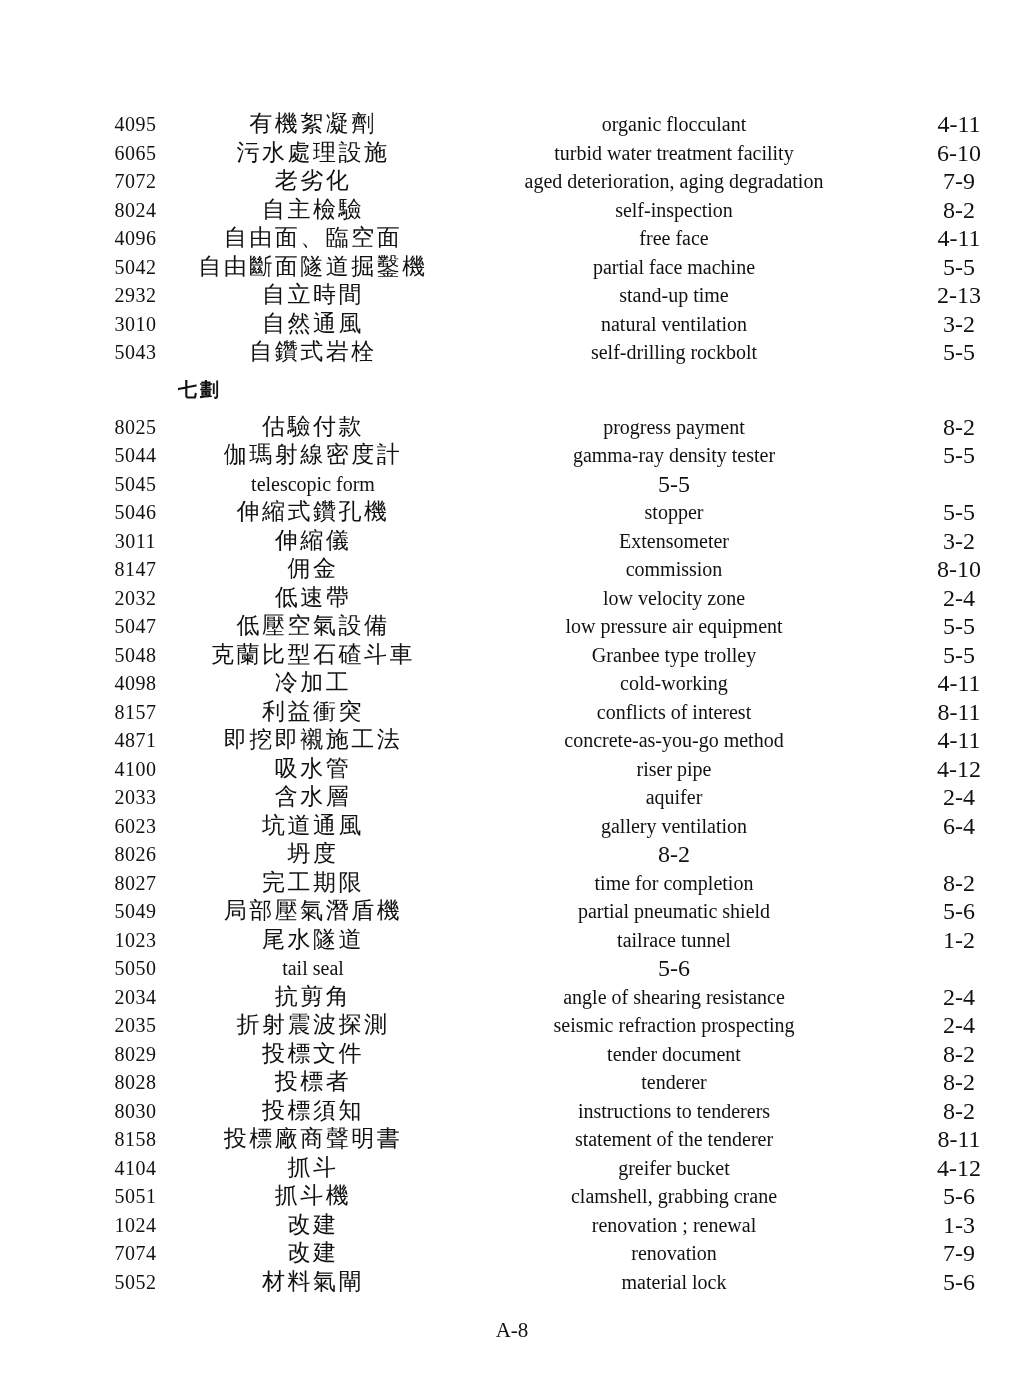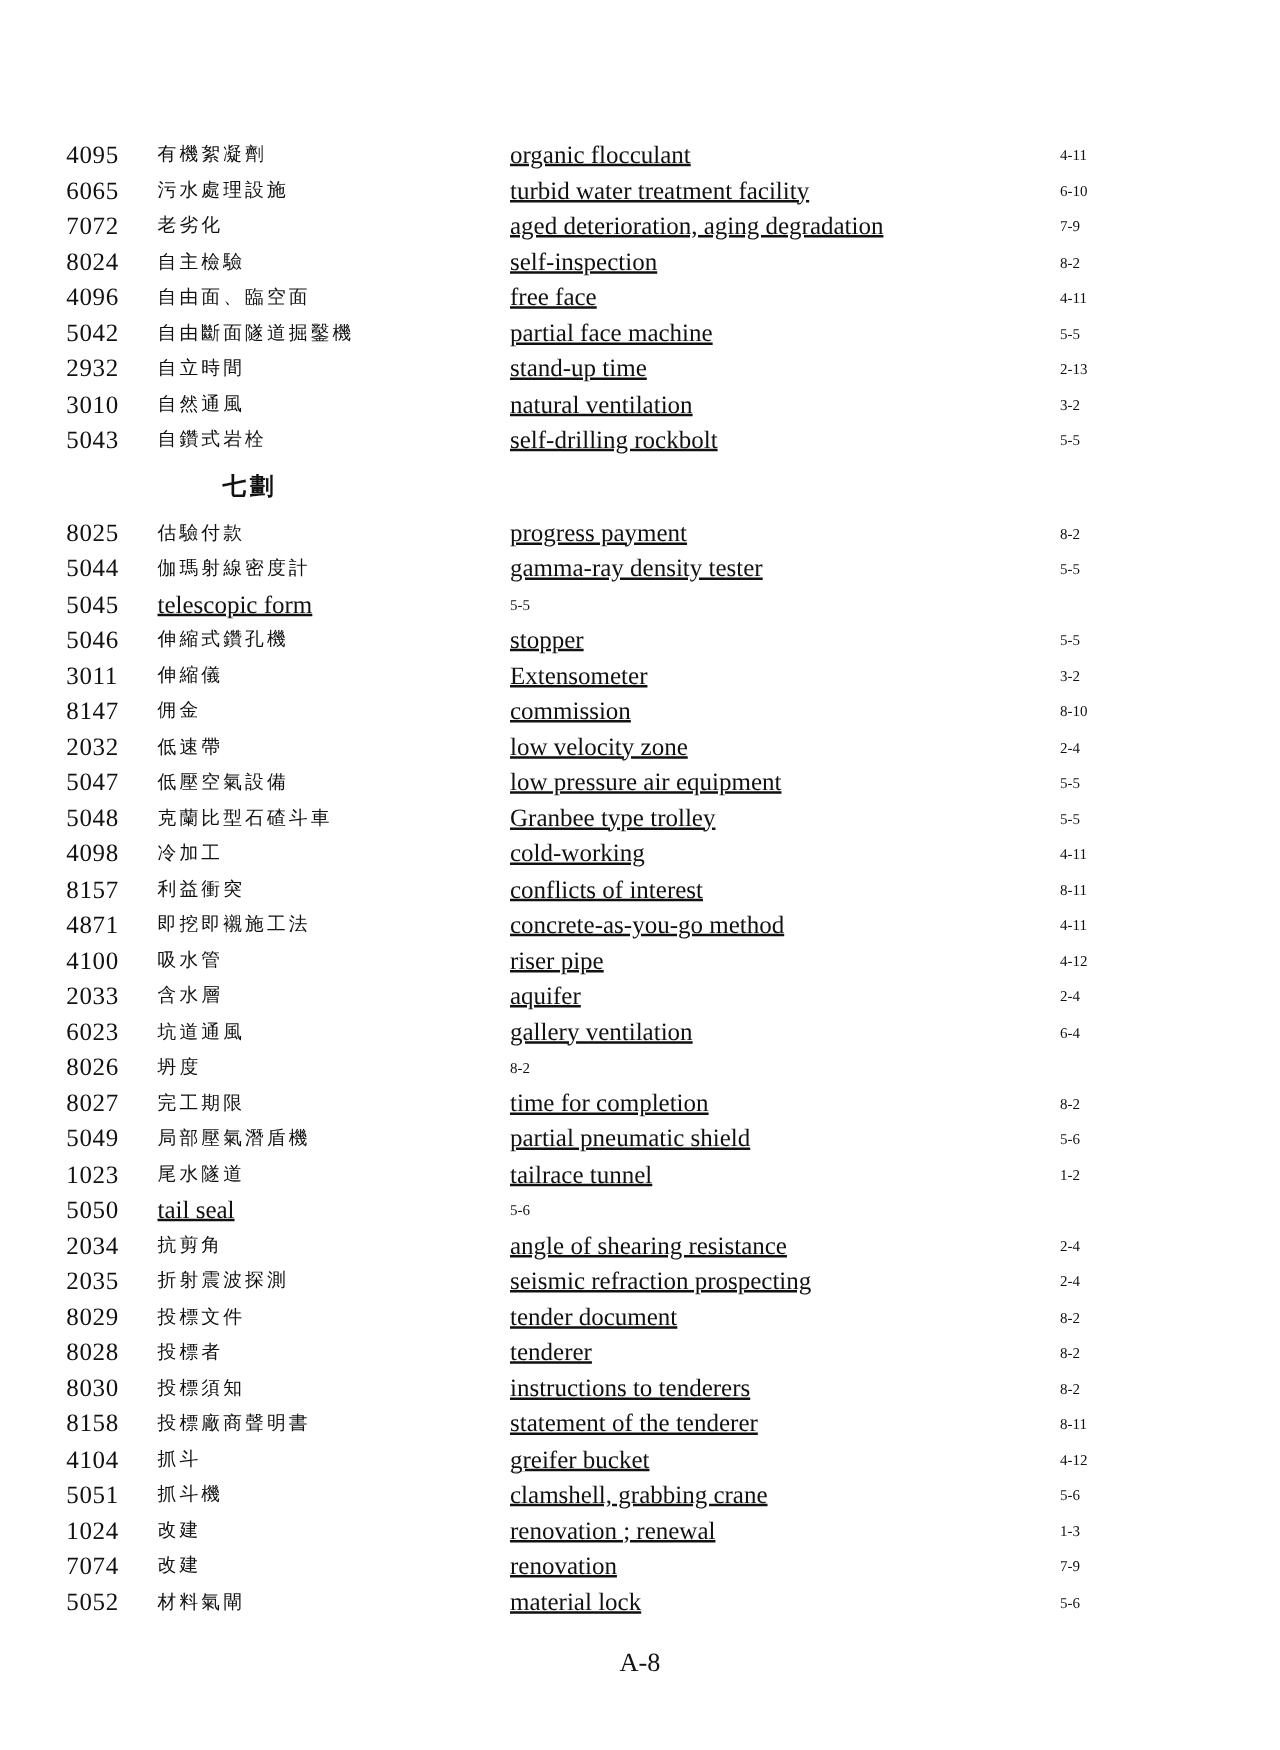--- a/index.html
+++ b/index.html
@@ -25,10 +25,11 @@
   .entry-row {
     display: grid;
     grid-template-columns: 73px 282px 440px 1fr;
-    padding-left: 53px;
+    padding-left: 99px;
     height: 28.5px;
     line-height: 28.5px;
     white-space: nowrap;
+    text-align: center;
   }
   .entry-code {
     font-size: 20px;

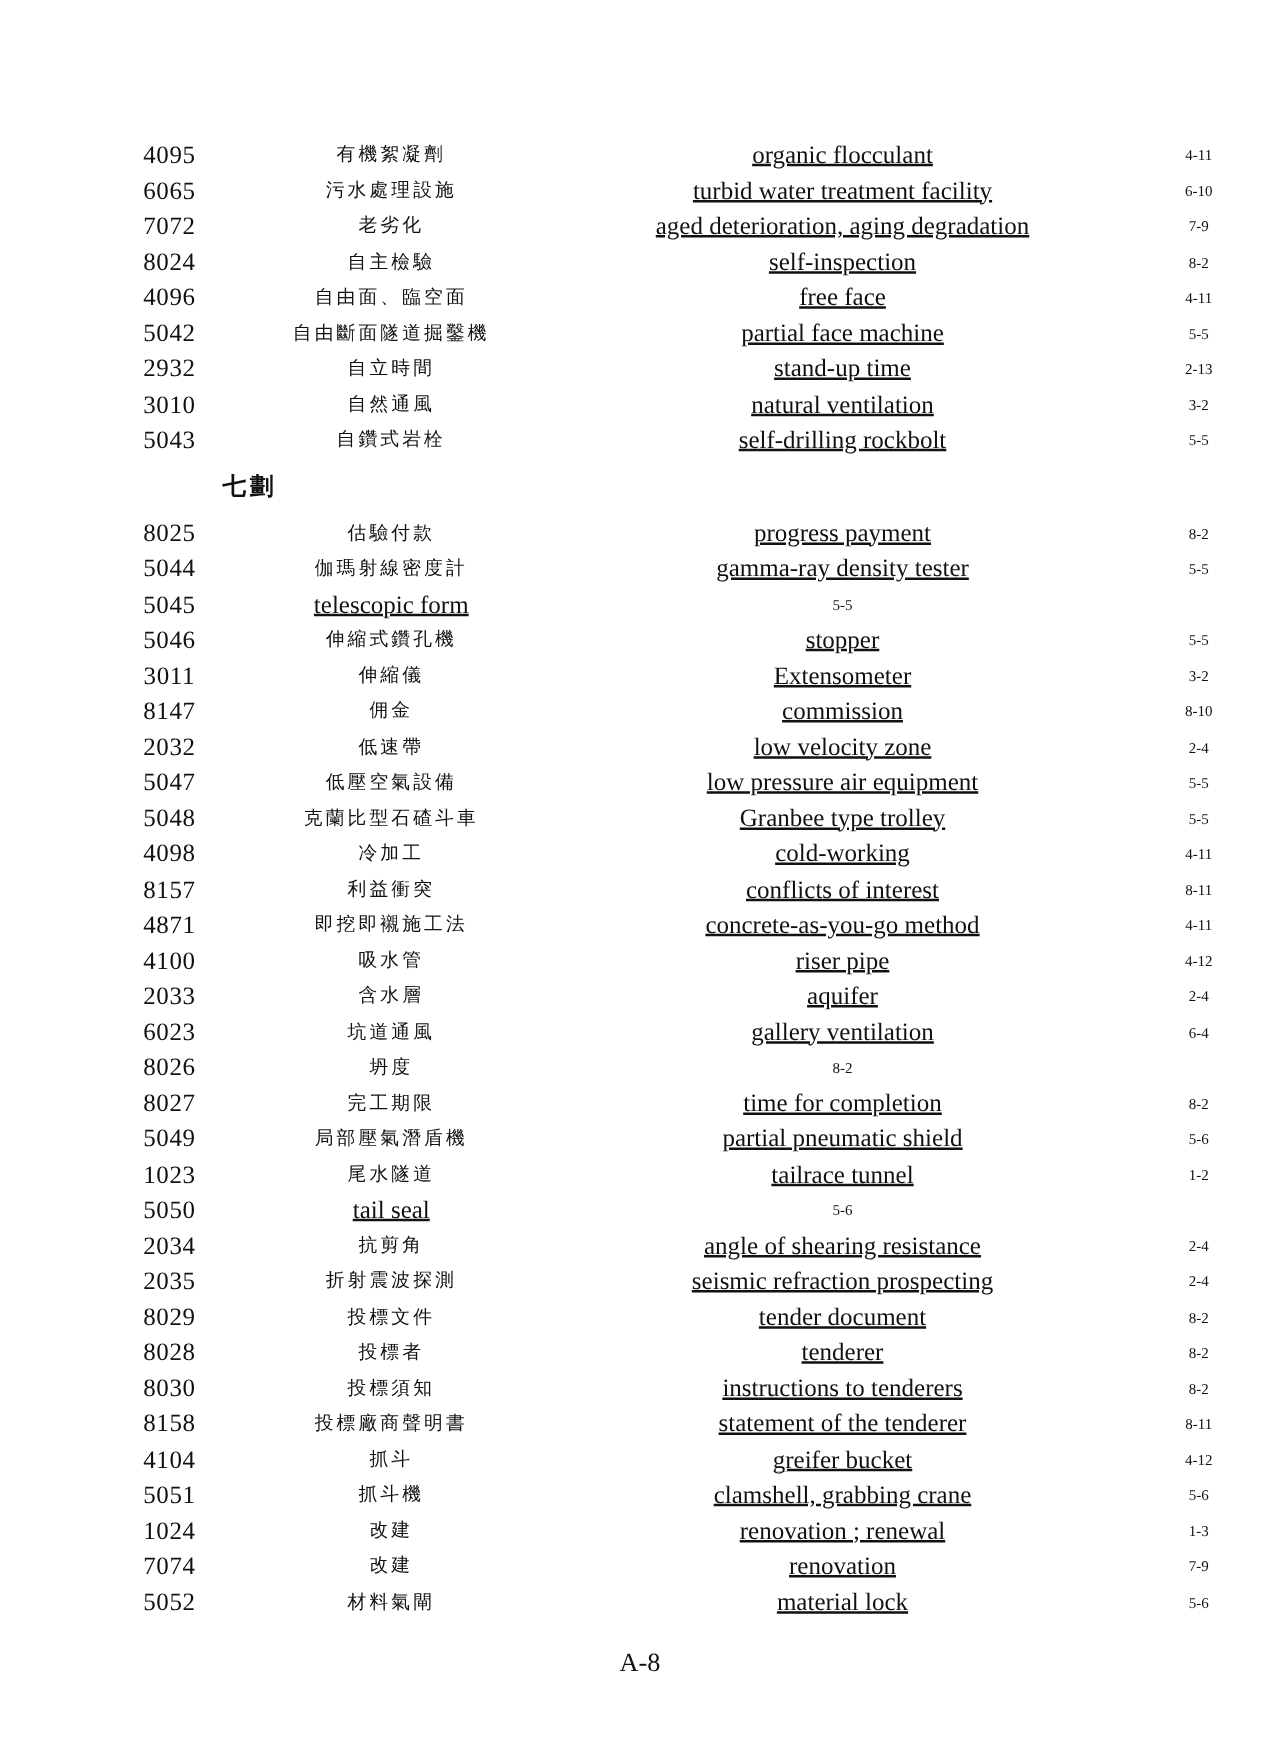--- a/index.html
+++ b/index.html
@@ -36,7 +36,7 @@
     letter-spacing: 0.5px;
   }
   .entry-term-zh {
-    font-size: 15px;
+    font-size: 23px;
     letter-spacing: 2.5px;
   }
   .entry-term-en {

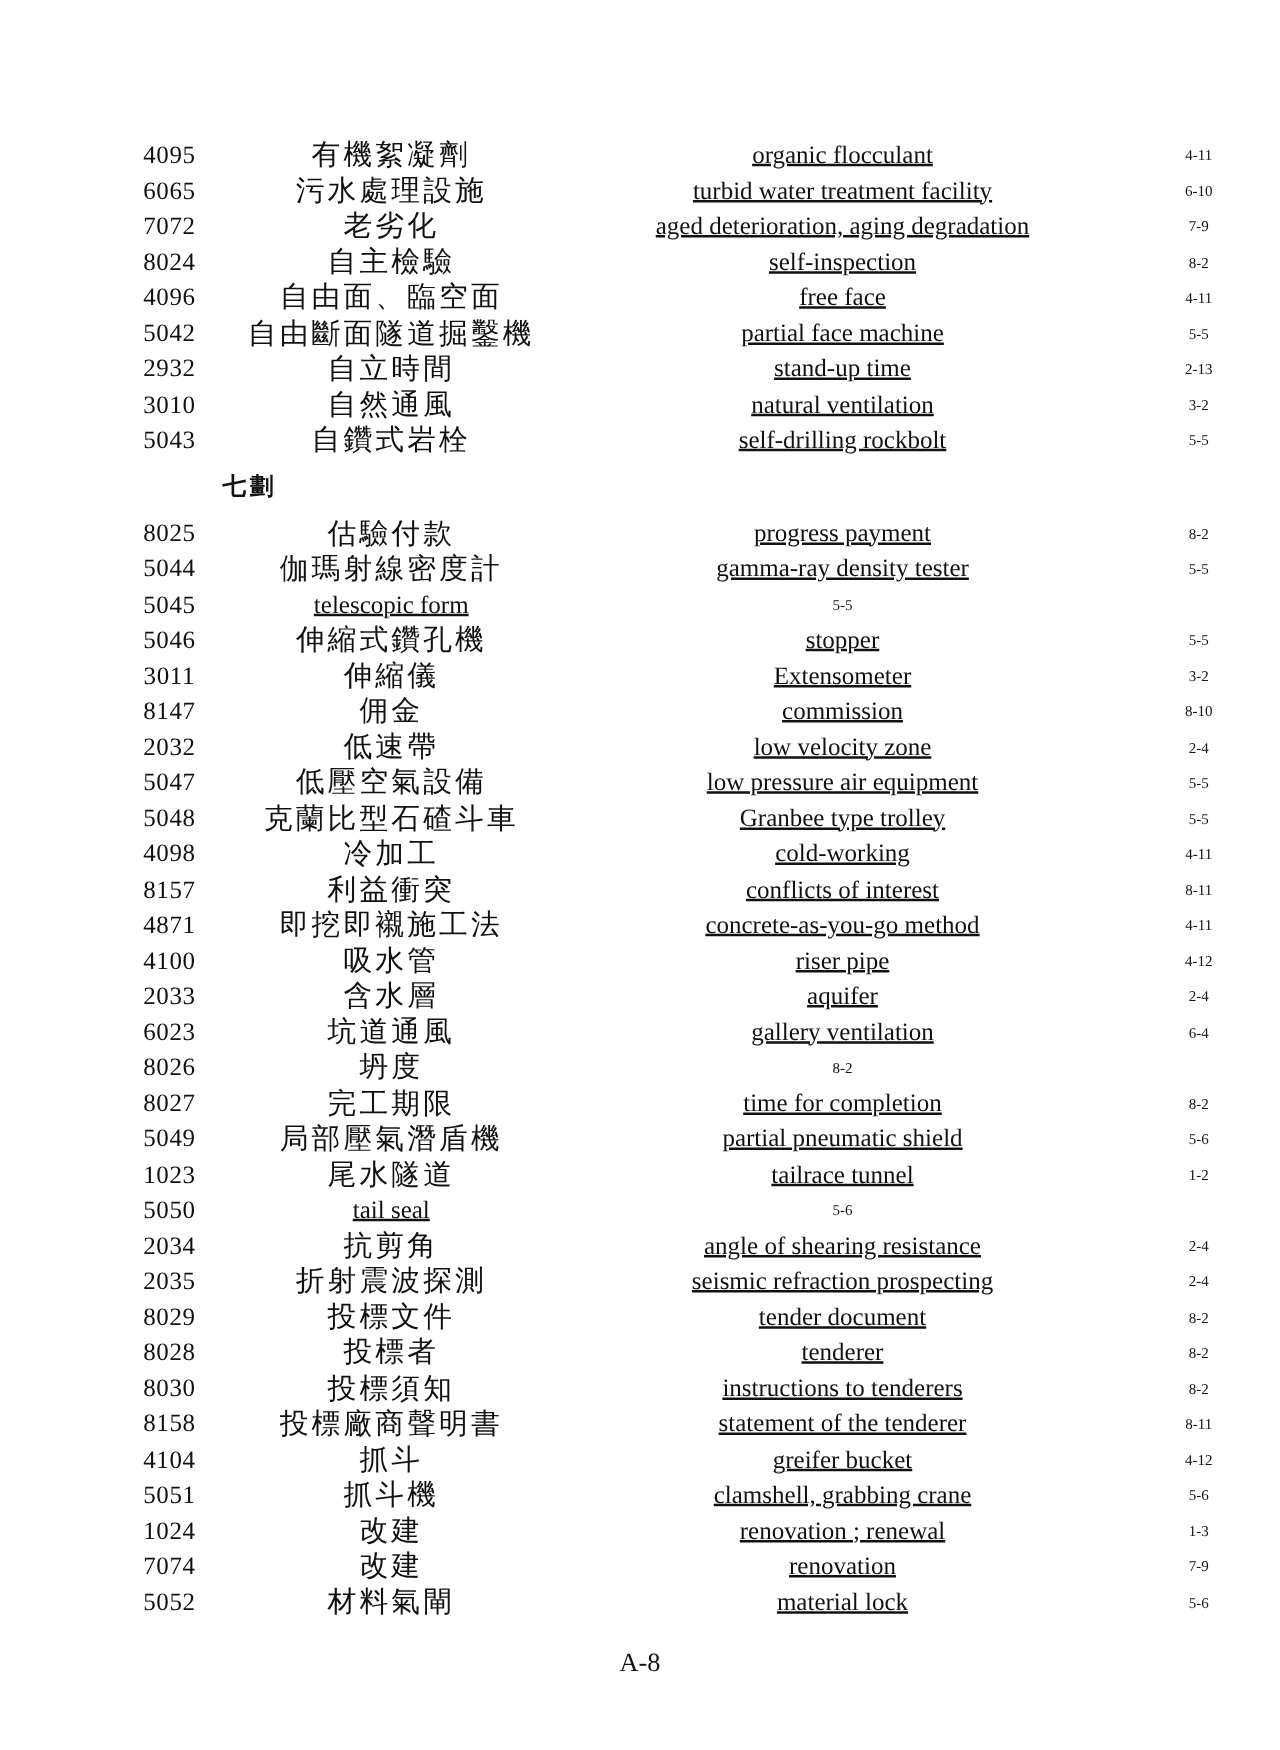--- a/index.html
+++ b/index.html
@@ -41,7 +41,6 @@
   }
   .entry-term-en {
     font-size: 20px;
-    text-decoration: underline;
   }
   .entry-page-ref {
     font-size: 12px;

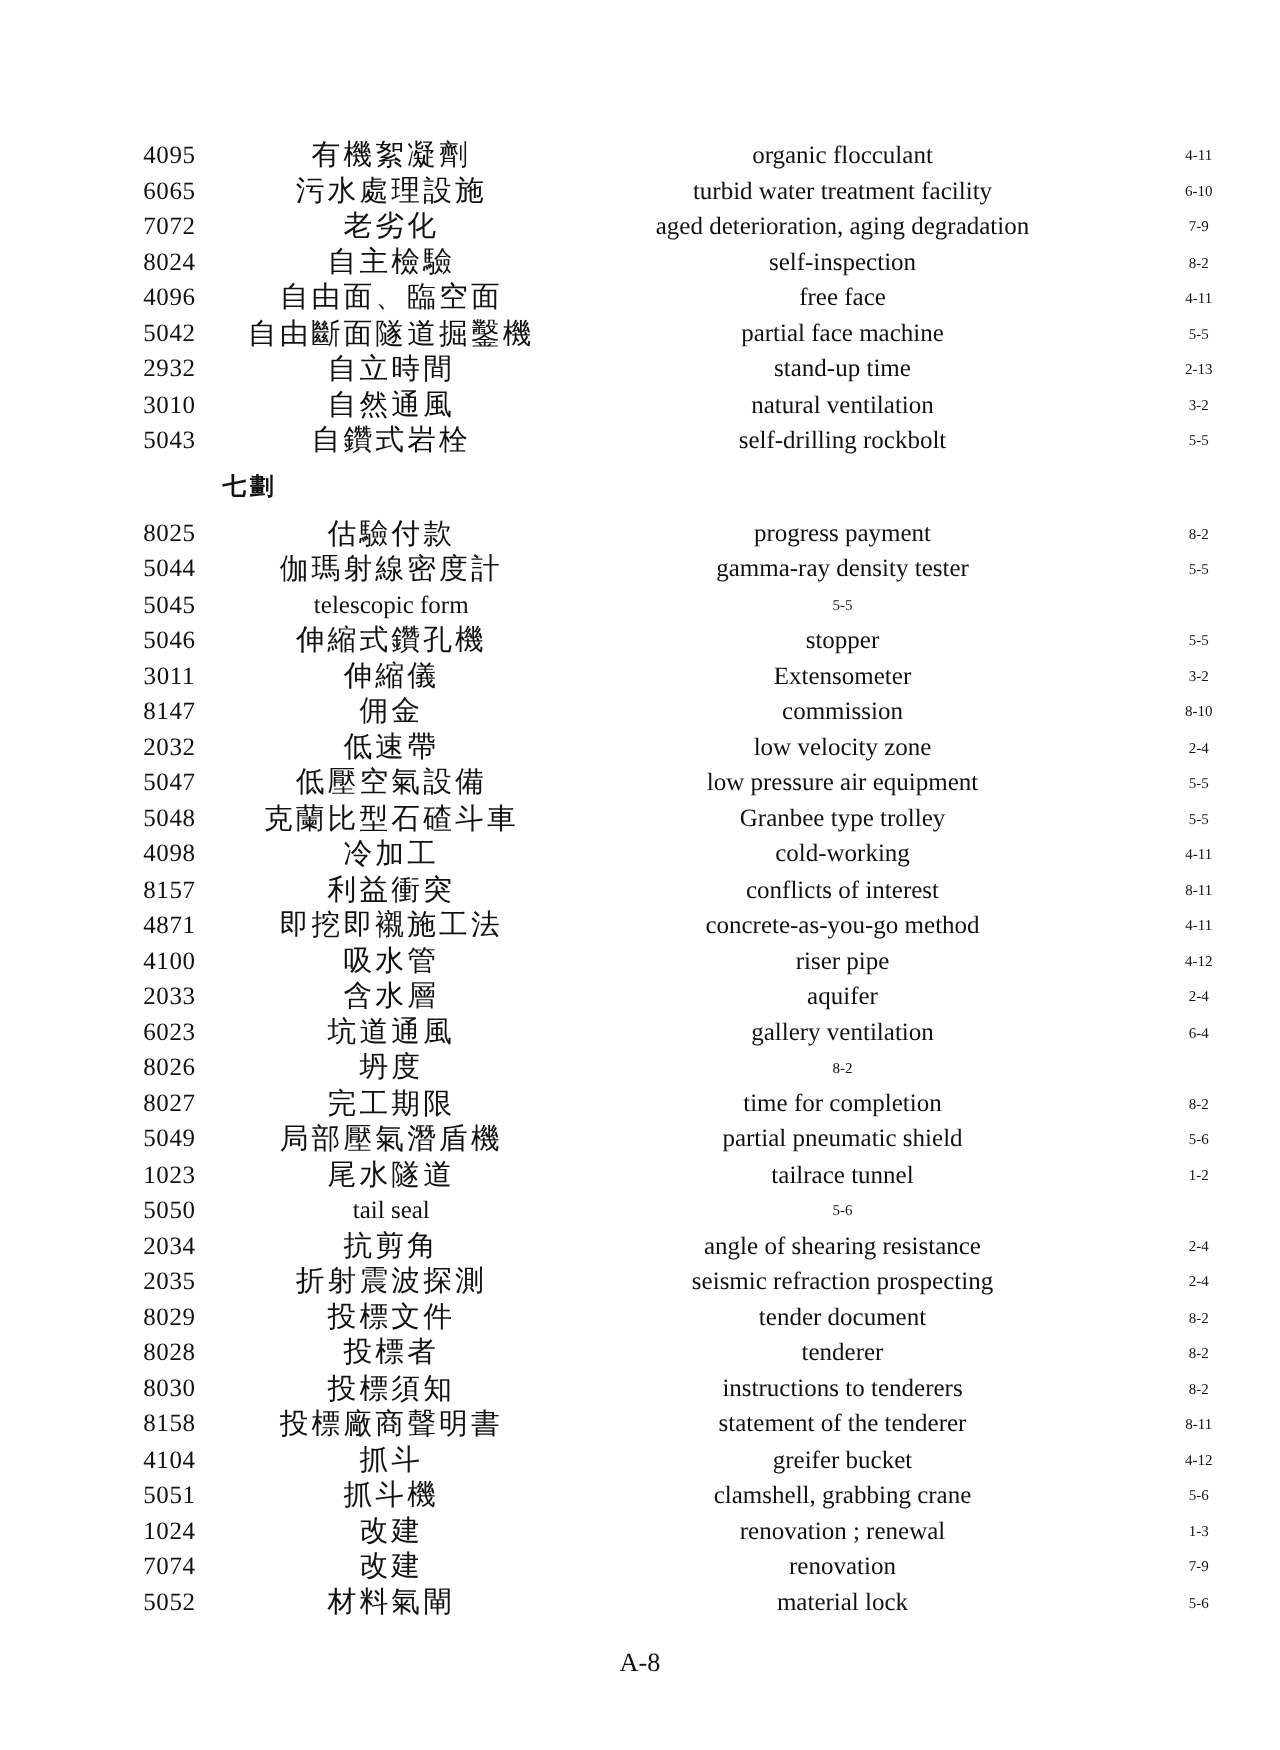--- a/index.html
+++ b/index.html
@@ -43,7 +43,7 @@
     font-size: 20px;
   }
   .entry-page-ref {
-    font-size: 12px;
+    font-size: 24px;
   }
   .stroke-header {
     padding-left: 178px;

